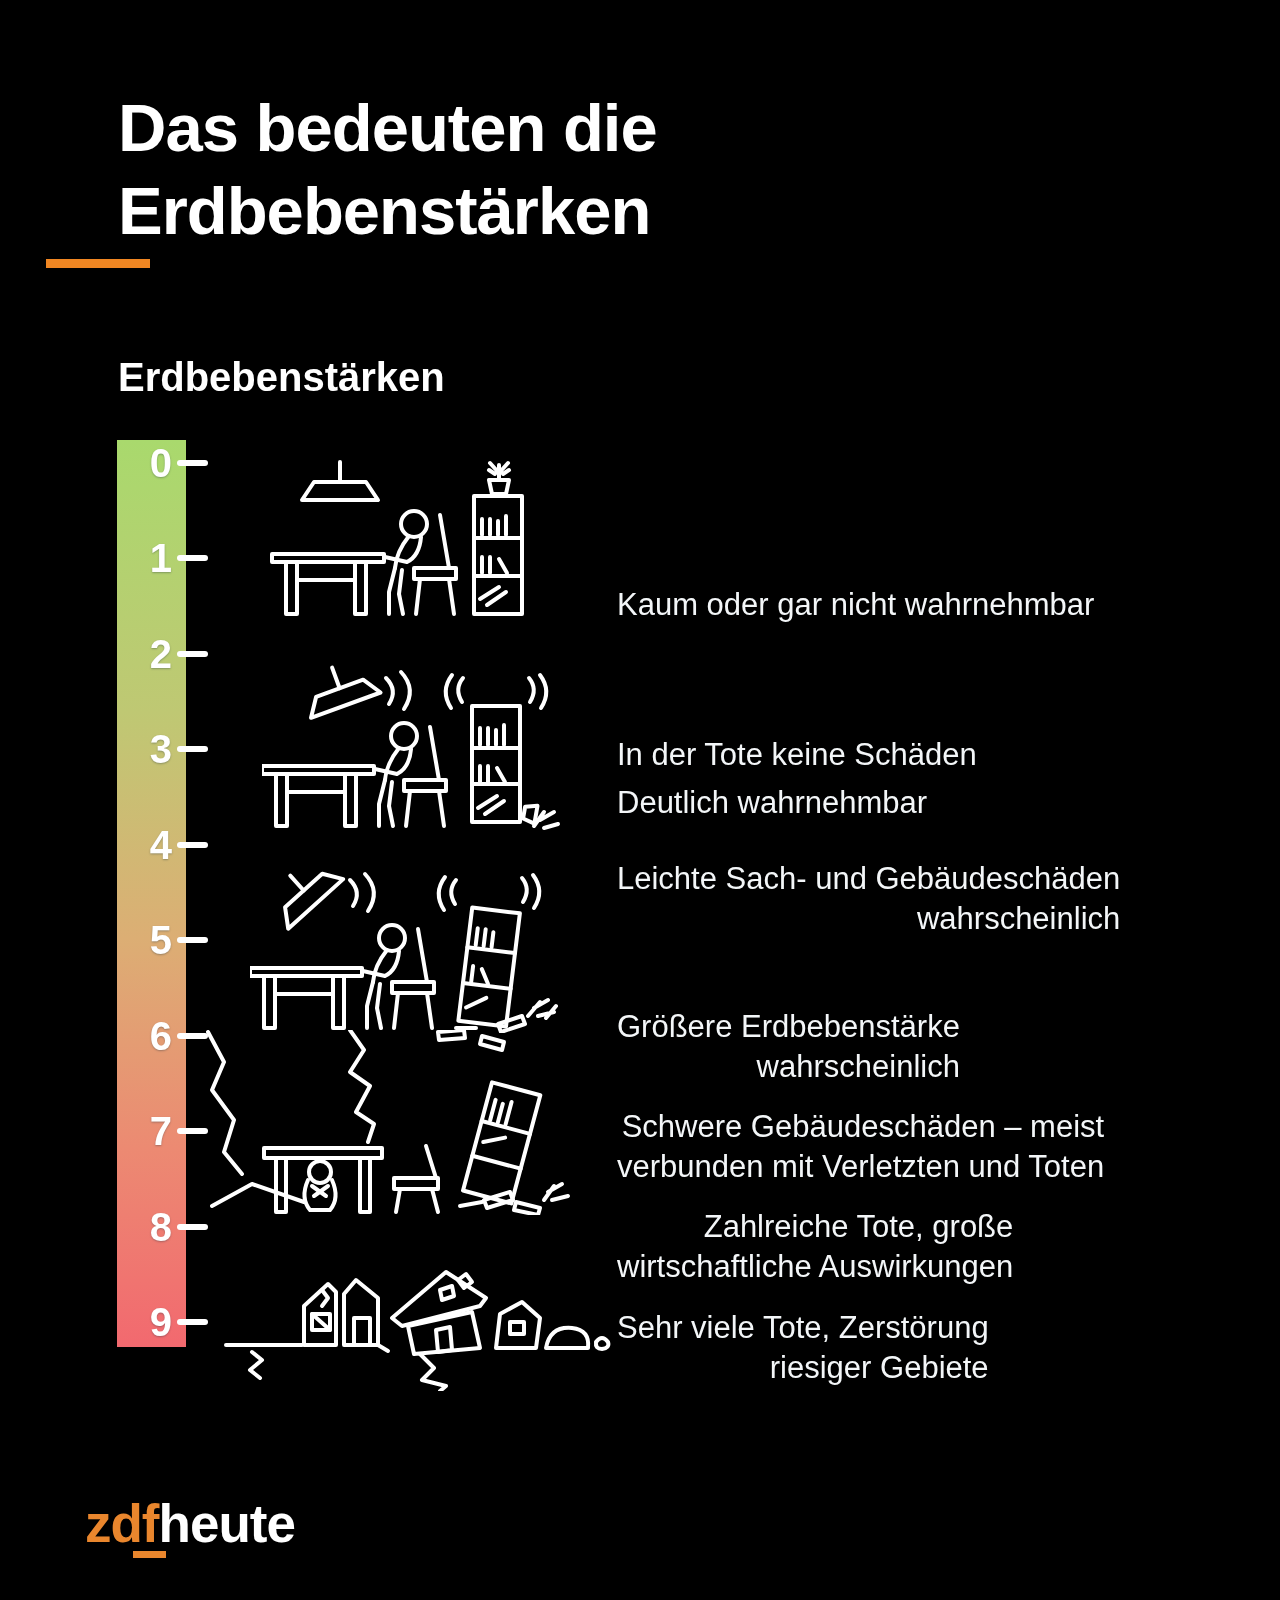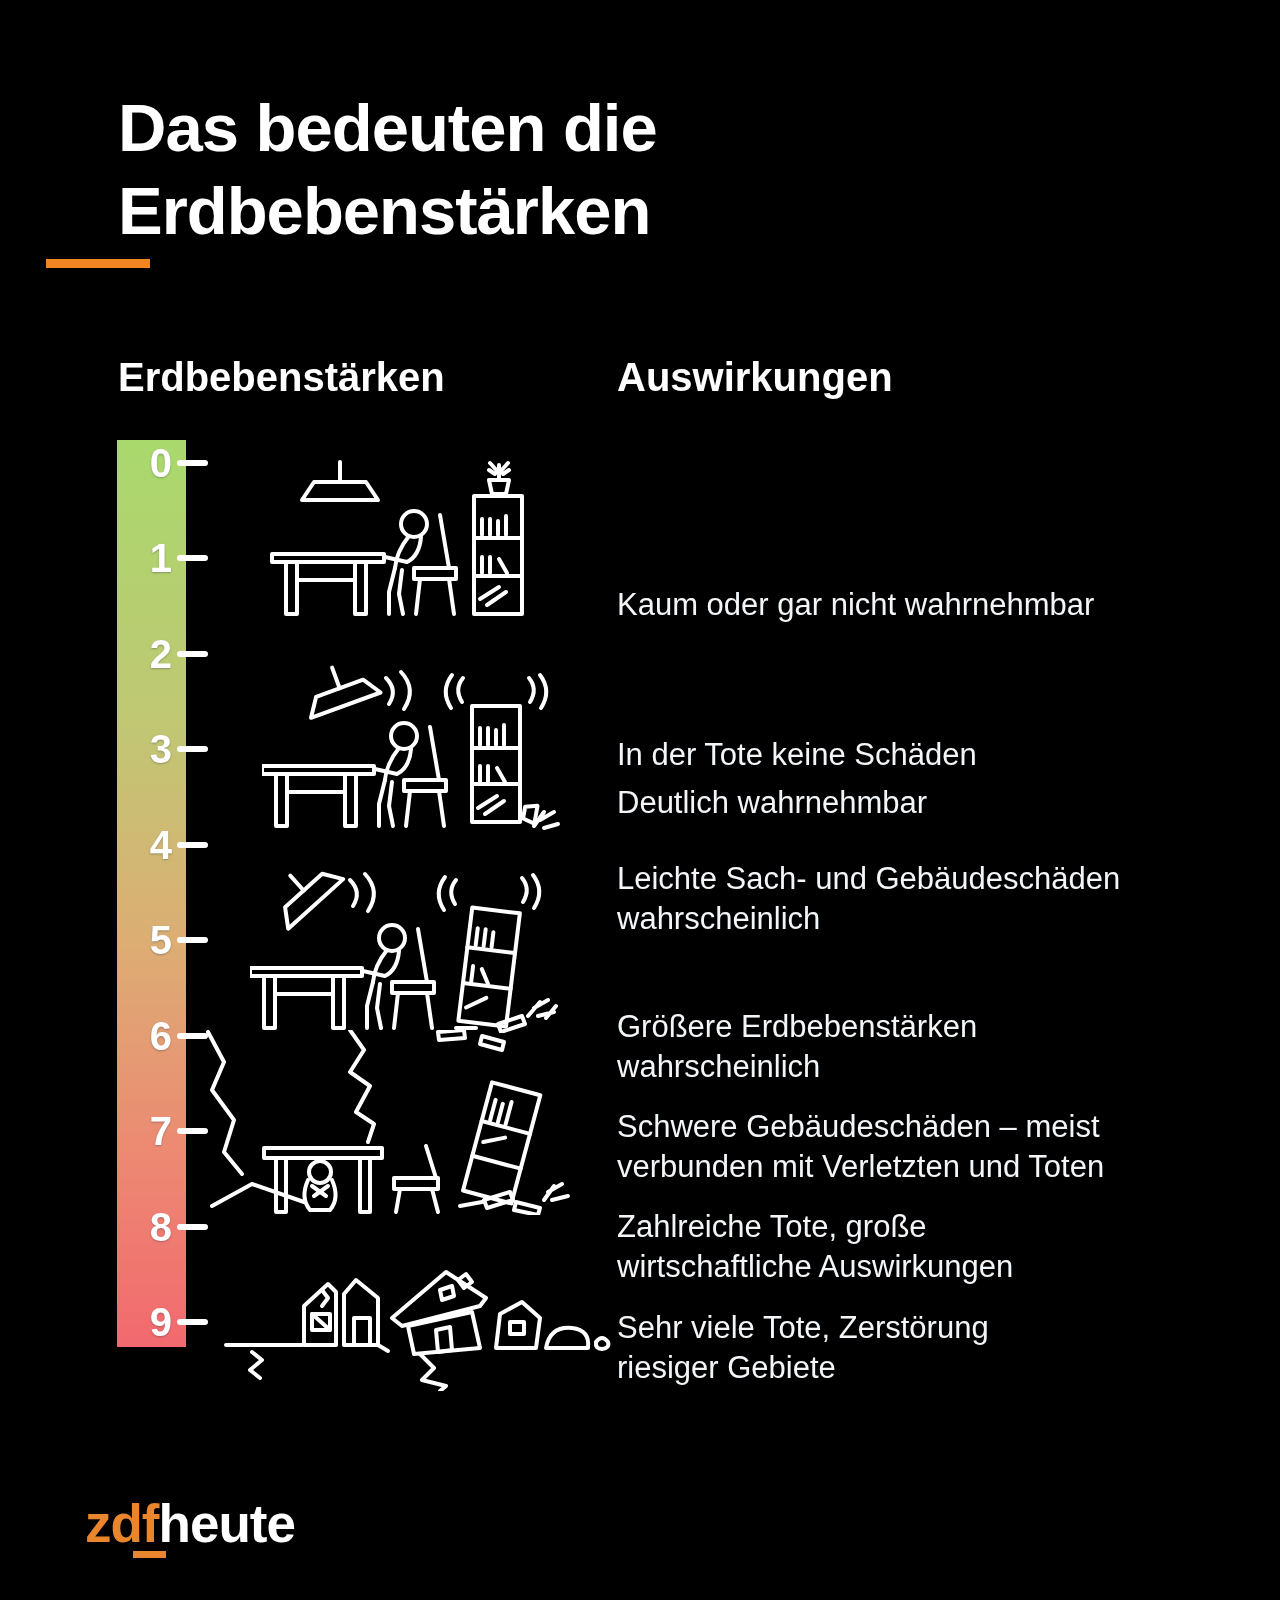--- a/index.html
+++ b/index.html
@@ -64,7 +64,6 @@
   <div class="abs title-rule"></div>
 
   <div class="abs col-header left">Erdbebenstärken</div>
-  <div class="abs col-header right">Auswirkungen</div>
 
   <div class="abs scale-bar"></div>
 

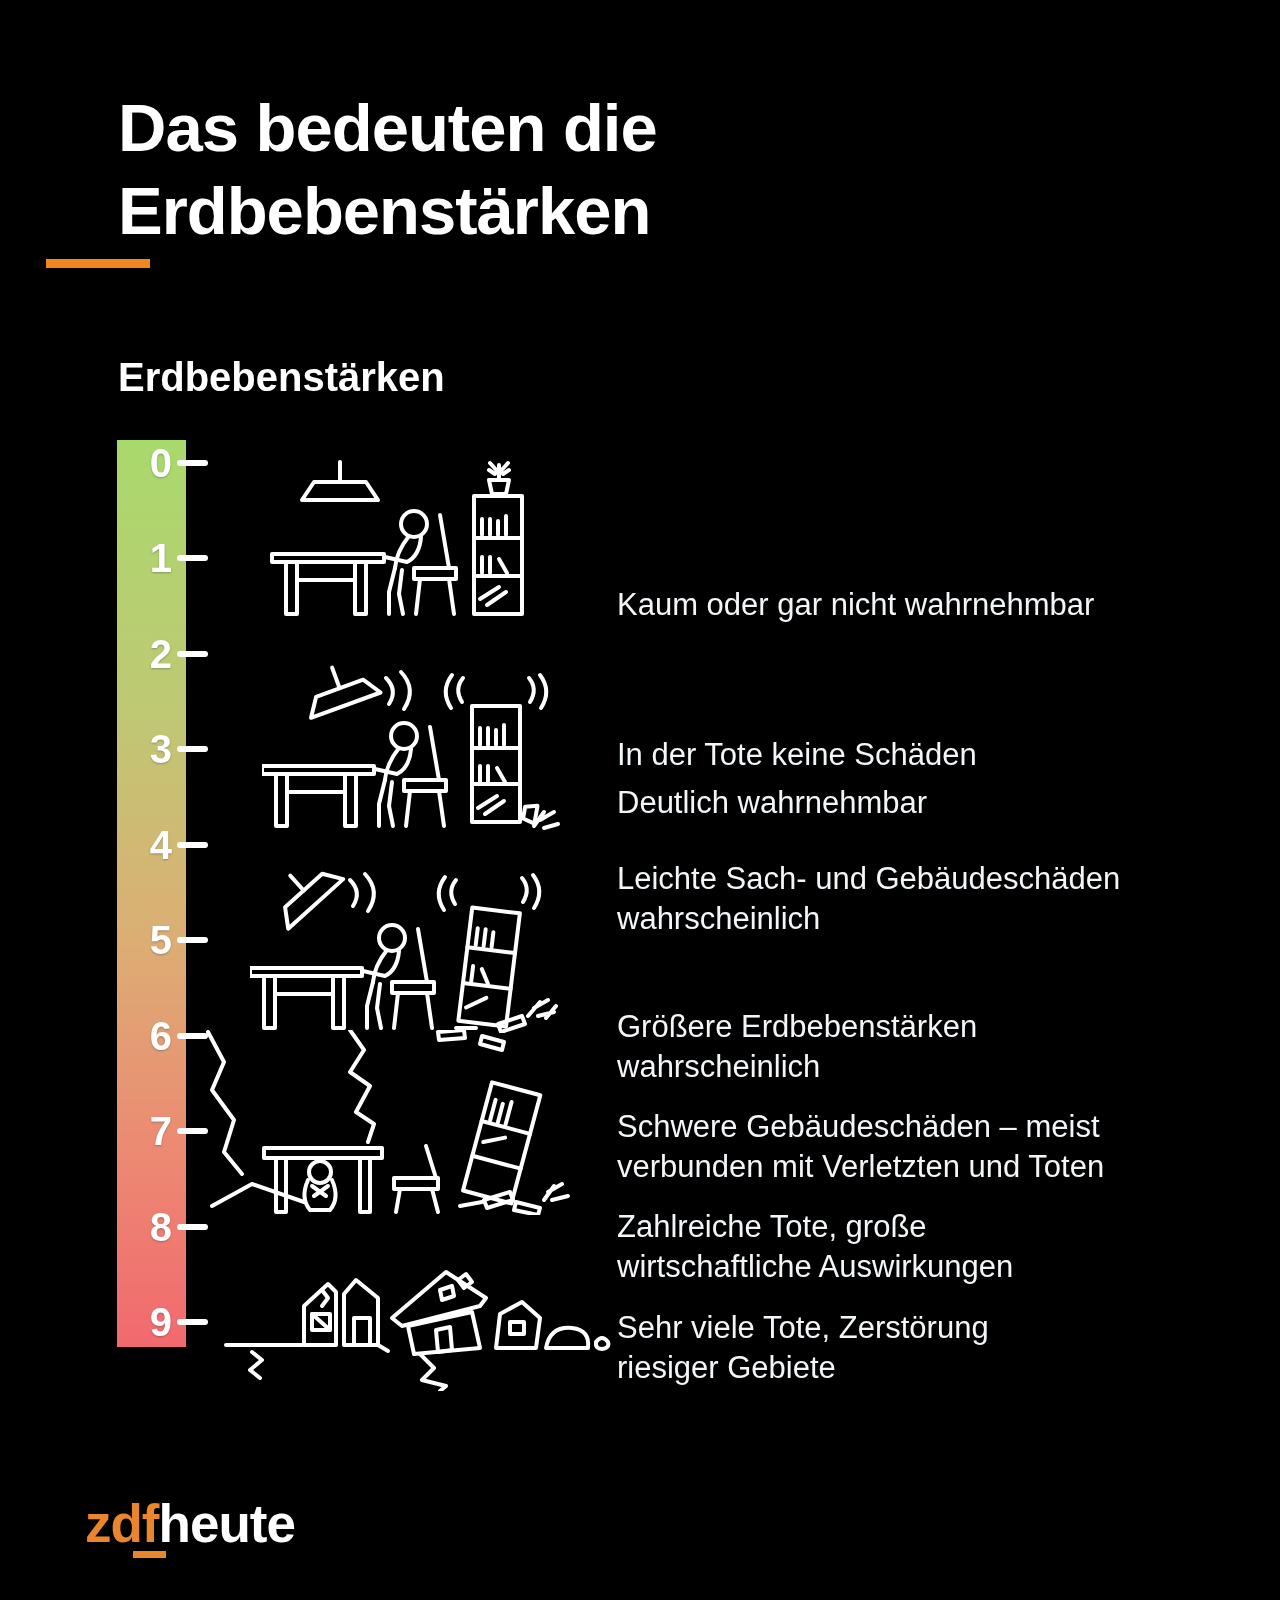--- a/index.html
+++ b/index.html
@@ -39,6 +39,7 @@
     left:617px;max-width:600px;
     font-size:31px;line-height:40px;color:#f3f6f8;
     white-space:pre-line;
+    text-align:right;
   }
   .icon svg{display:block;}
   .la{stroke:#ffffff;stroke-width:4;fill:none;stroke-linecap:round;stroke-linejoin:round;}

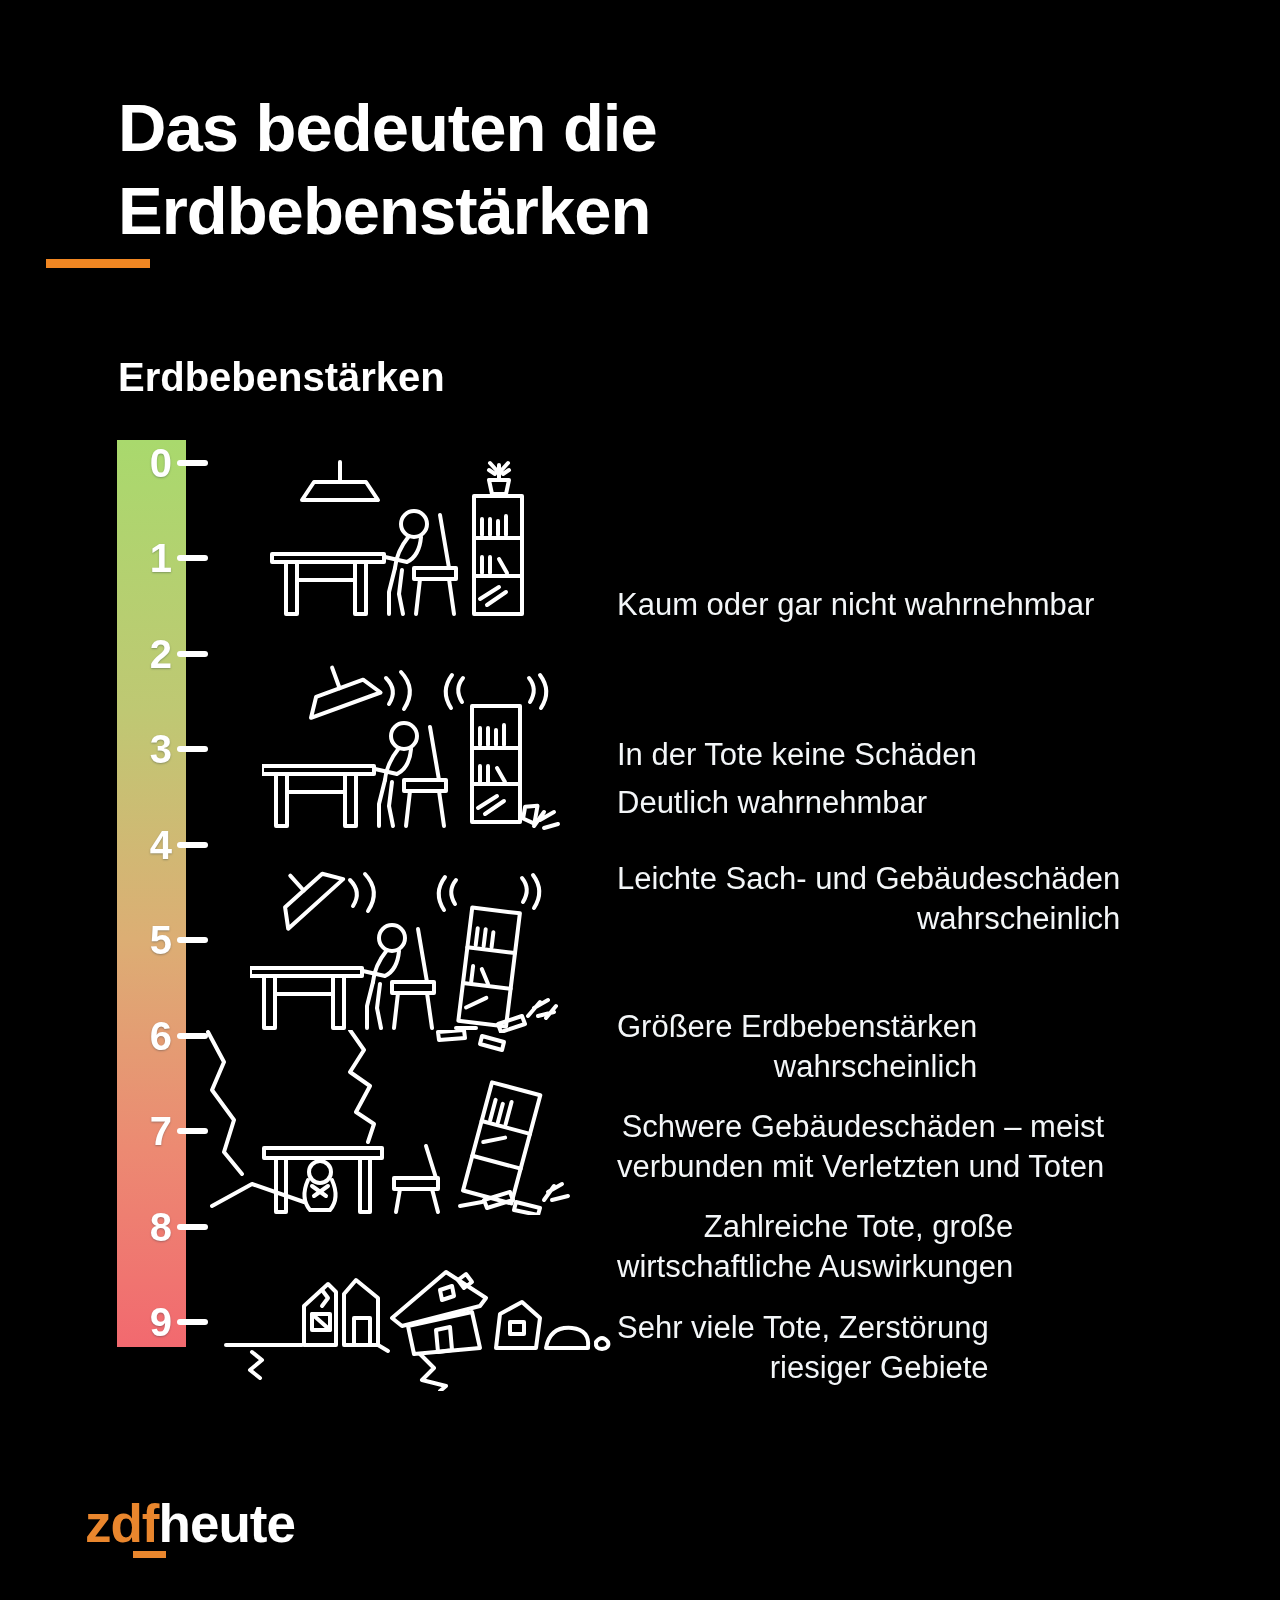--- a/index.html
+++ b/index.html
@@ -260,7 +260,7 @@
   <div class="abs fx" style="top:783px">Deutlich wahrnehmbar</div>
   <div class="abs fx" style="top:859px">Leichte Sach- und Gebäudeschäden
 wahrscheinlich</div>
-  <div class="abs fx" style="top:1007px">Größere Erdbebenstärken
+  <div class="abs fx" style="top:1007px">Größere Erdbebenstärke
 wahrscheinlich</div>
   <div class="abs fx" style="top:1107px">Schwere Gebäudeschäden – meist
 verbunden mit Verletzten und Toten</div>

